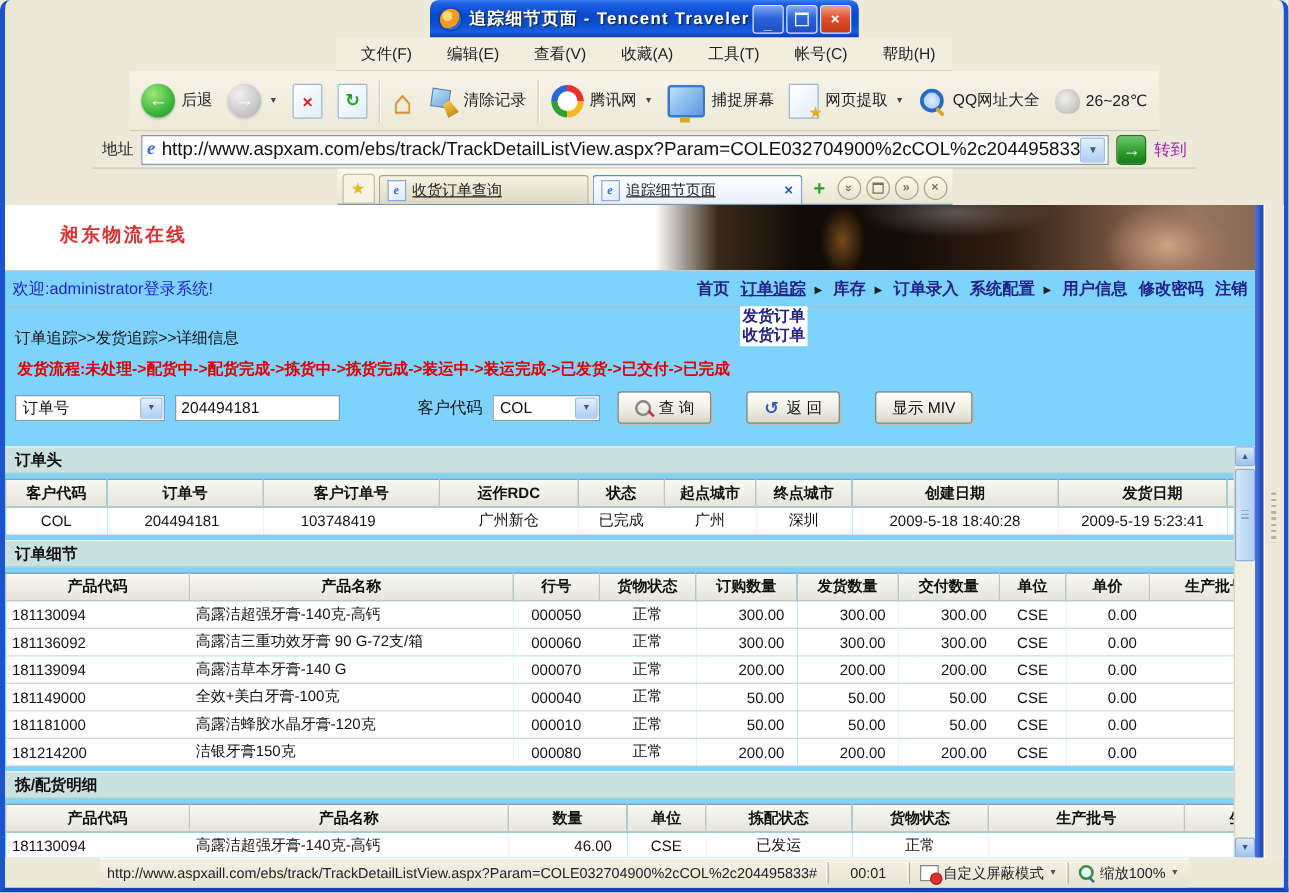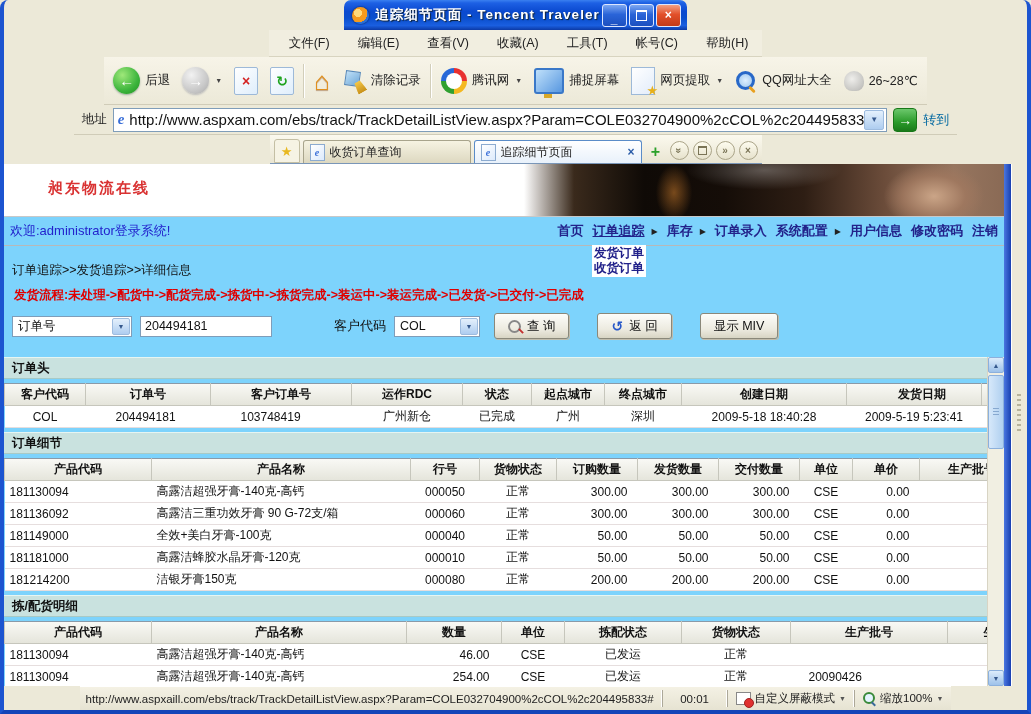--- a/index.html
+++ b/index.html
@@ -63,7 +63,7 @@
     display:flex;align-items:center;justify-content:center;color:#35588c;font-size:8px;}
   .go-btn{width:22px;height:22px;border-radius:4px;background:linear-gradient(180deg,#6cc86c,#2a9a2a 60%,#1a7a1a);border:1px solid #187818;
     color:#fff;font-weight:bold;display:flex;align-items:center;justify-content:center;font-size:14px;}
-  .go-label{font-size:13px;color:#0369a1;}
+  .go-label{font-size:13px;color:#a21caf;}
   
   .tabbar{height:28px;min-height:28px;background:linear-gradient(180deg,#fbf9ee,#e9e5d2);border-bottom:1px solid #7a96b8;
     display:flex;align-items:flex-end;padding:0 4px;gap:3px;}

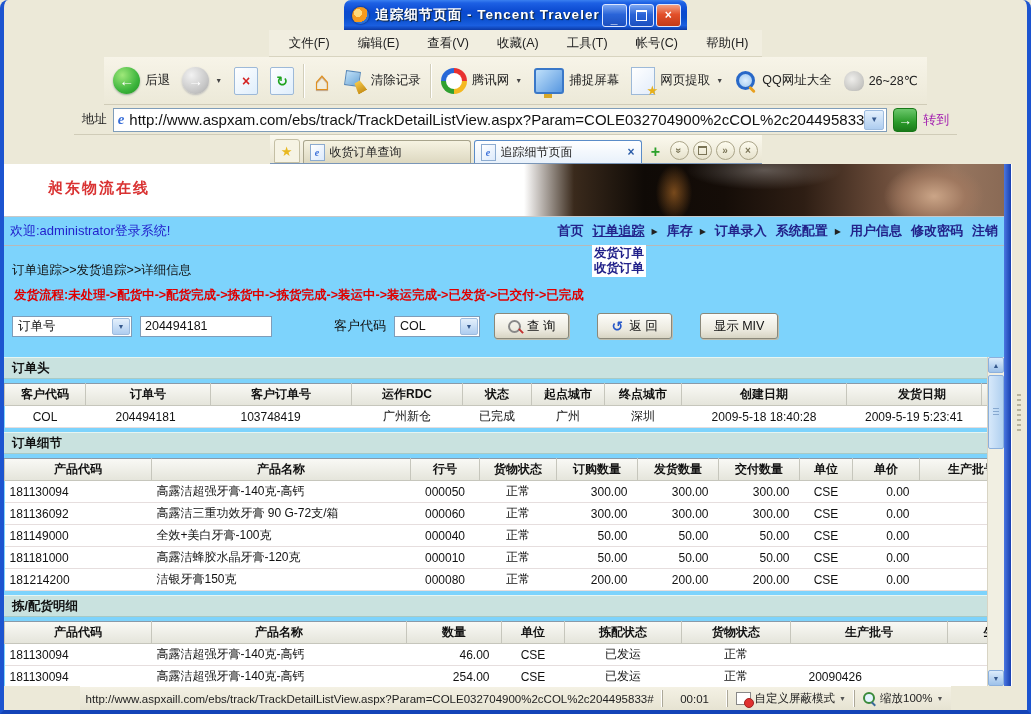--- a/index.html
+++ b/index.html
@@ -74,7 +74,7 @@
   .tab.active{background:linear-gradient(180deg,#ffffff,#e8f1fb);border-color:#5a8cc8;}
   .tab-ico{width:13px;height:15px;background:linear-gradient(135deg,#fff,#dceafc);border:1px solid #8cabd0;font-family:"Liberation Serif",serif;
     font-style:italic;font-weight:bold;color:#3a6fd8;font-size:10px;display:flex;align-items:center;justify-content:center;}
-  .tab-label{font-size:12px;color:#222;flex:1;white-space:nowrap;overflow:hidden;}
+  .tab-label{font-size:12px;color:#222;flex:1;white-space:nowrap;overflow:hidden;text-decoration:underline;}
   .tab-close{color:#2a5ca8;font-weight:bold;font-size:12px;}
   .tab-new{width:22px;height:22px;display:flex;align-items:center;justify-content:center;color:#2aa02a;font-size:16px;font-weight:bold;}
   .tab-right{margin-left:auto;display:flex;gap:4px;align-items:center;margin-bottom:3px;}

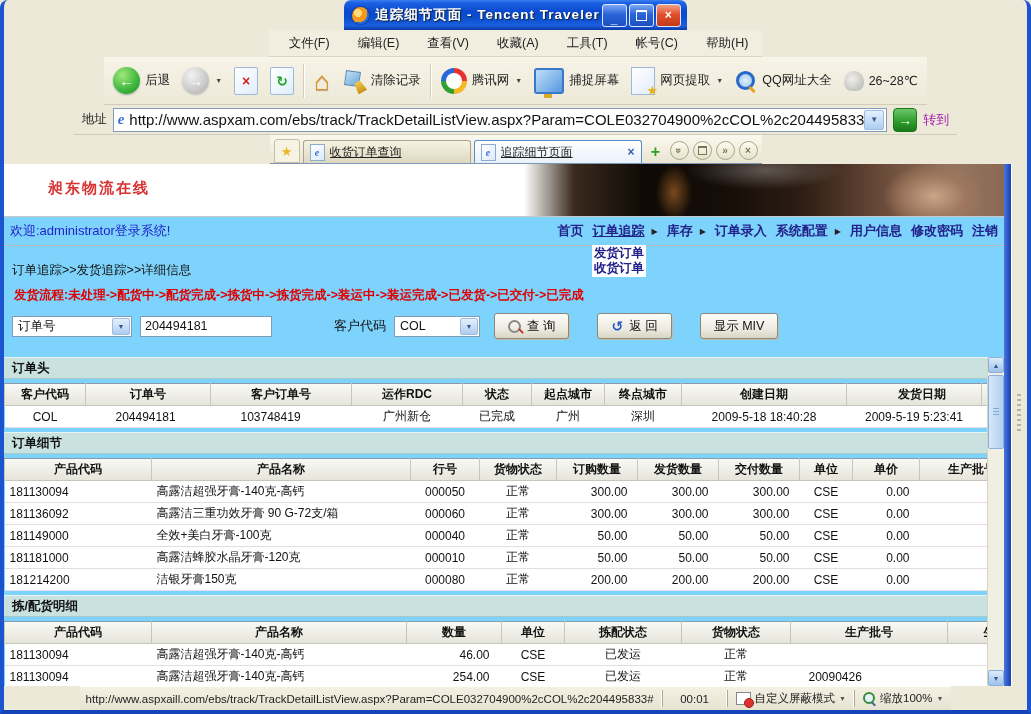--- a/index.html
+++ b/index.html
@@ -483,6 +483,18 @@
                 <td></td>
               </tr>
               <tr>
+                <td>181139094</td>
+                <td>高露洁草本牙膏-140 G</td>
+                <td>000070</td>
+                <td>正常</td>
+                <td>200.00</td>
+                <td>200.00</td>
+                <td>200.00</td>
+                <td>CSE</td>
+                <td>0.00</td>
+                <td></td>
+              </tr>
+              <tr>
                 <td>181149000</td>
                 <td>全效+美白牙膏-100克</td>
                 <td>000040</td>

